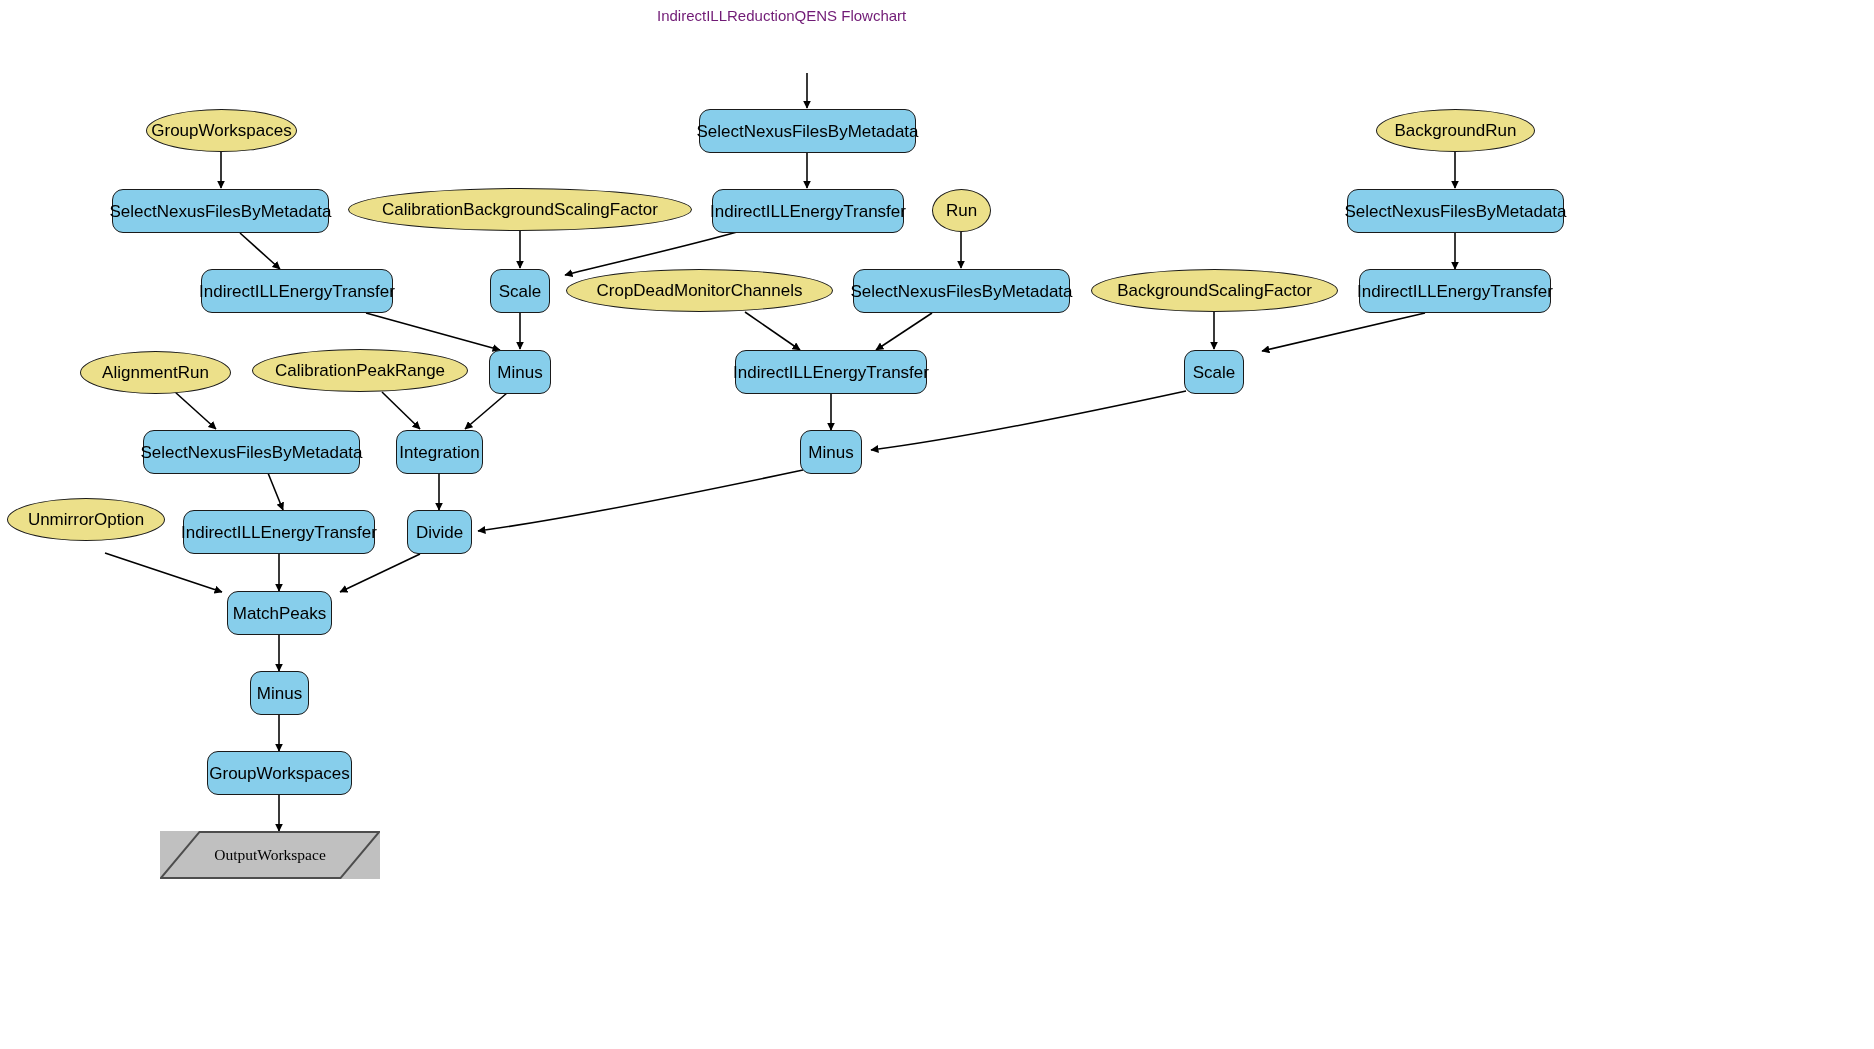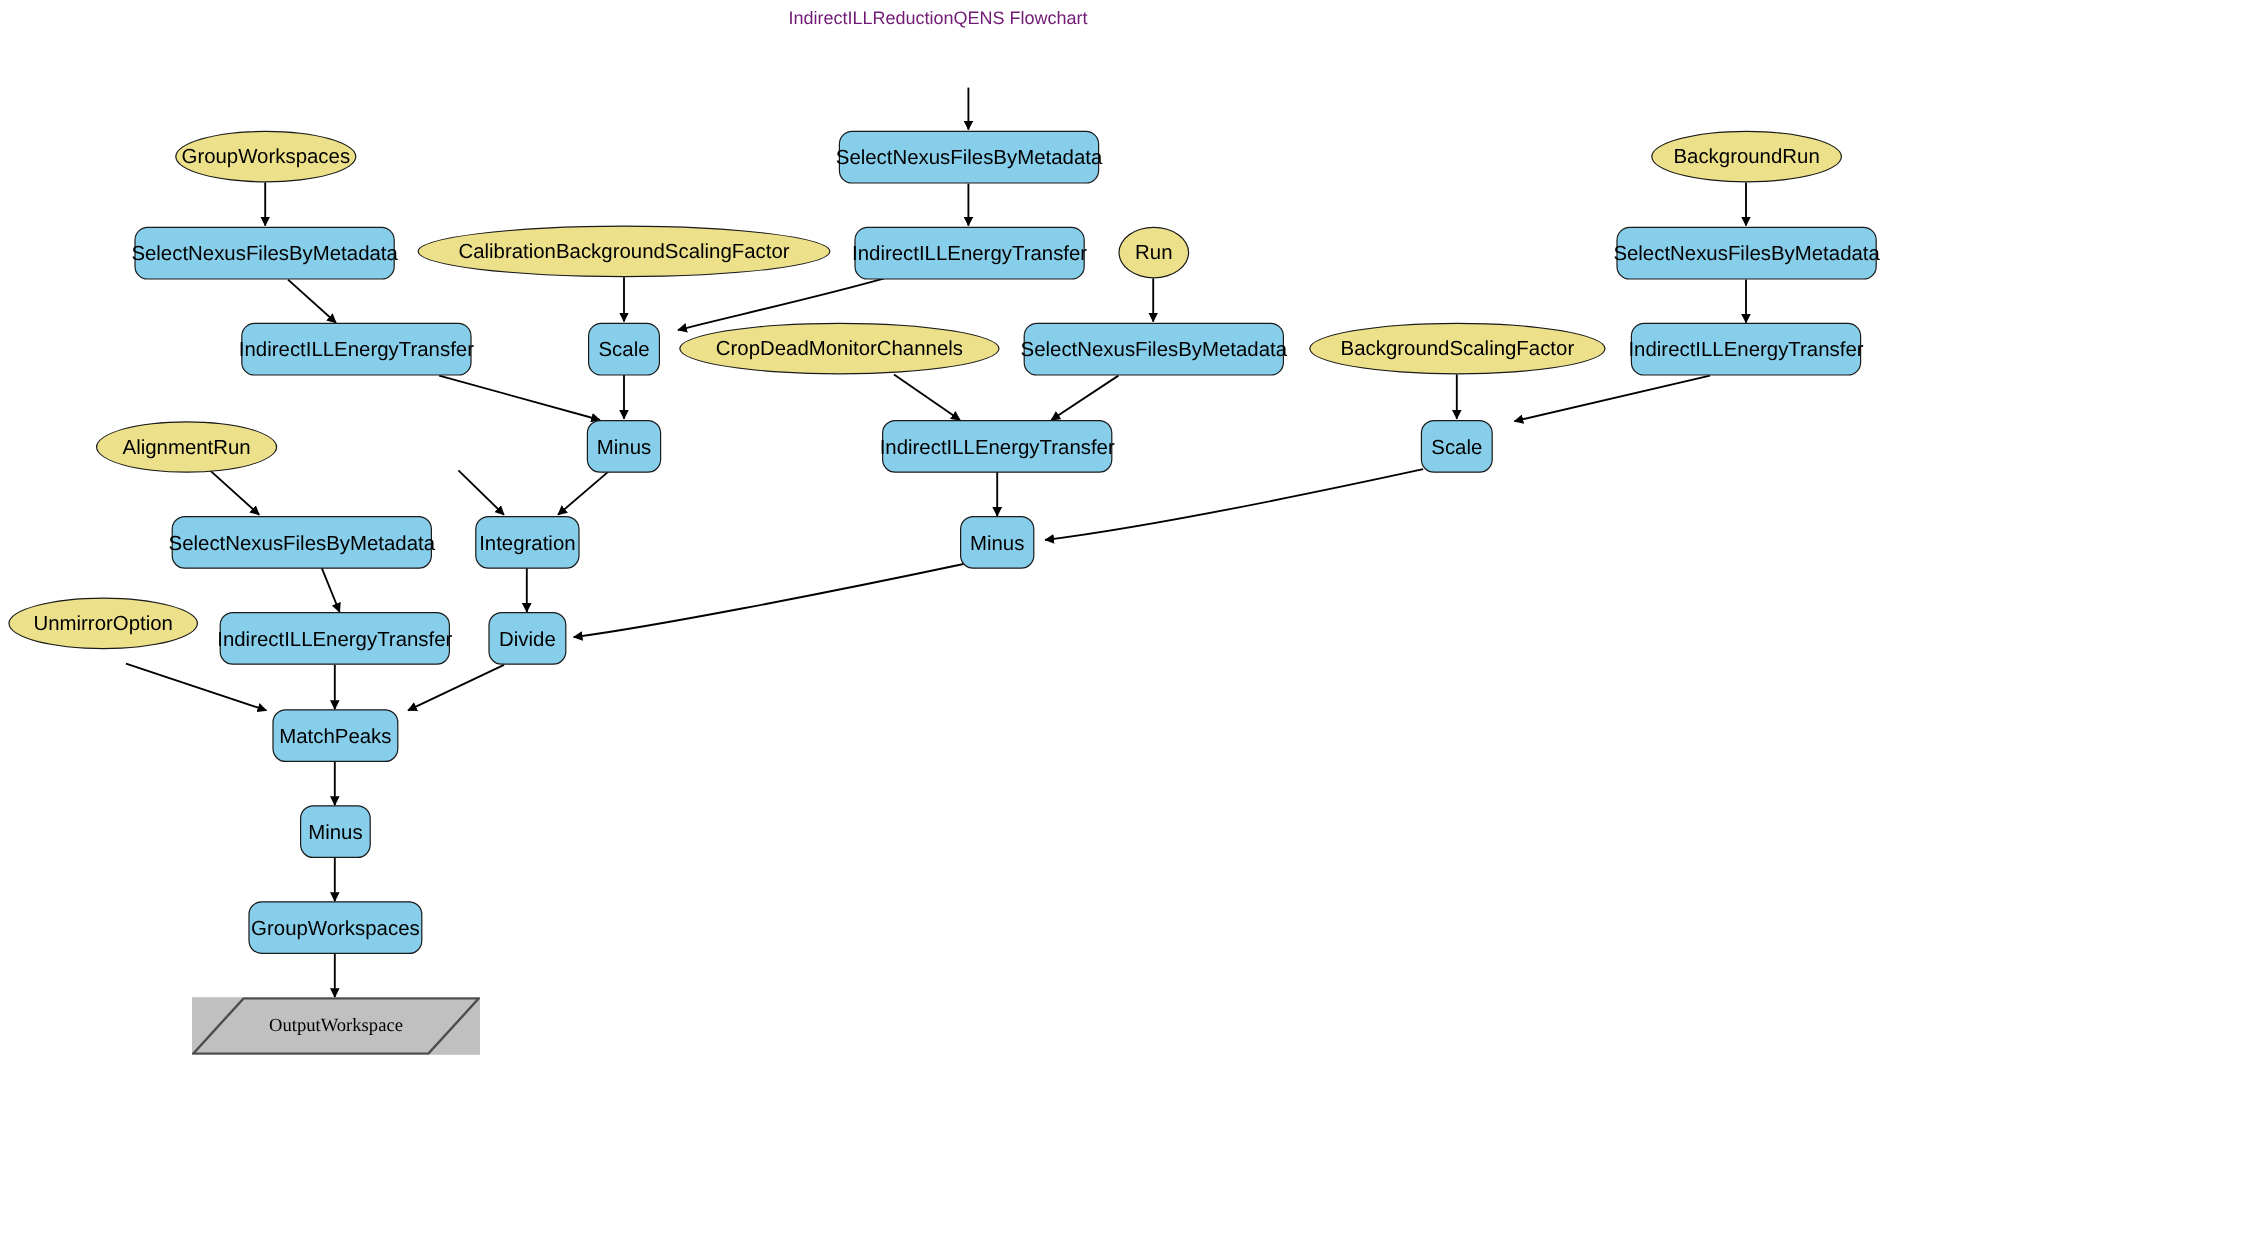--- a/index.html
+++ b/index.html
@@ -172,6 +172,9 @@
     <span class="node-label">AlignmentRun</span>
   </div>
 
+  <div class="node n-param" style="left:252px; top:349px; width:216px; height:43px;">
+    <span class="node-label">CalibrationPeakRange</span>
+  </div>
 
   <div class="node n-param" style="left:7px; top:498px; width:158px; height:43px;">
     <span class="node-label">UnmirrorOption</span>

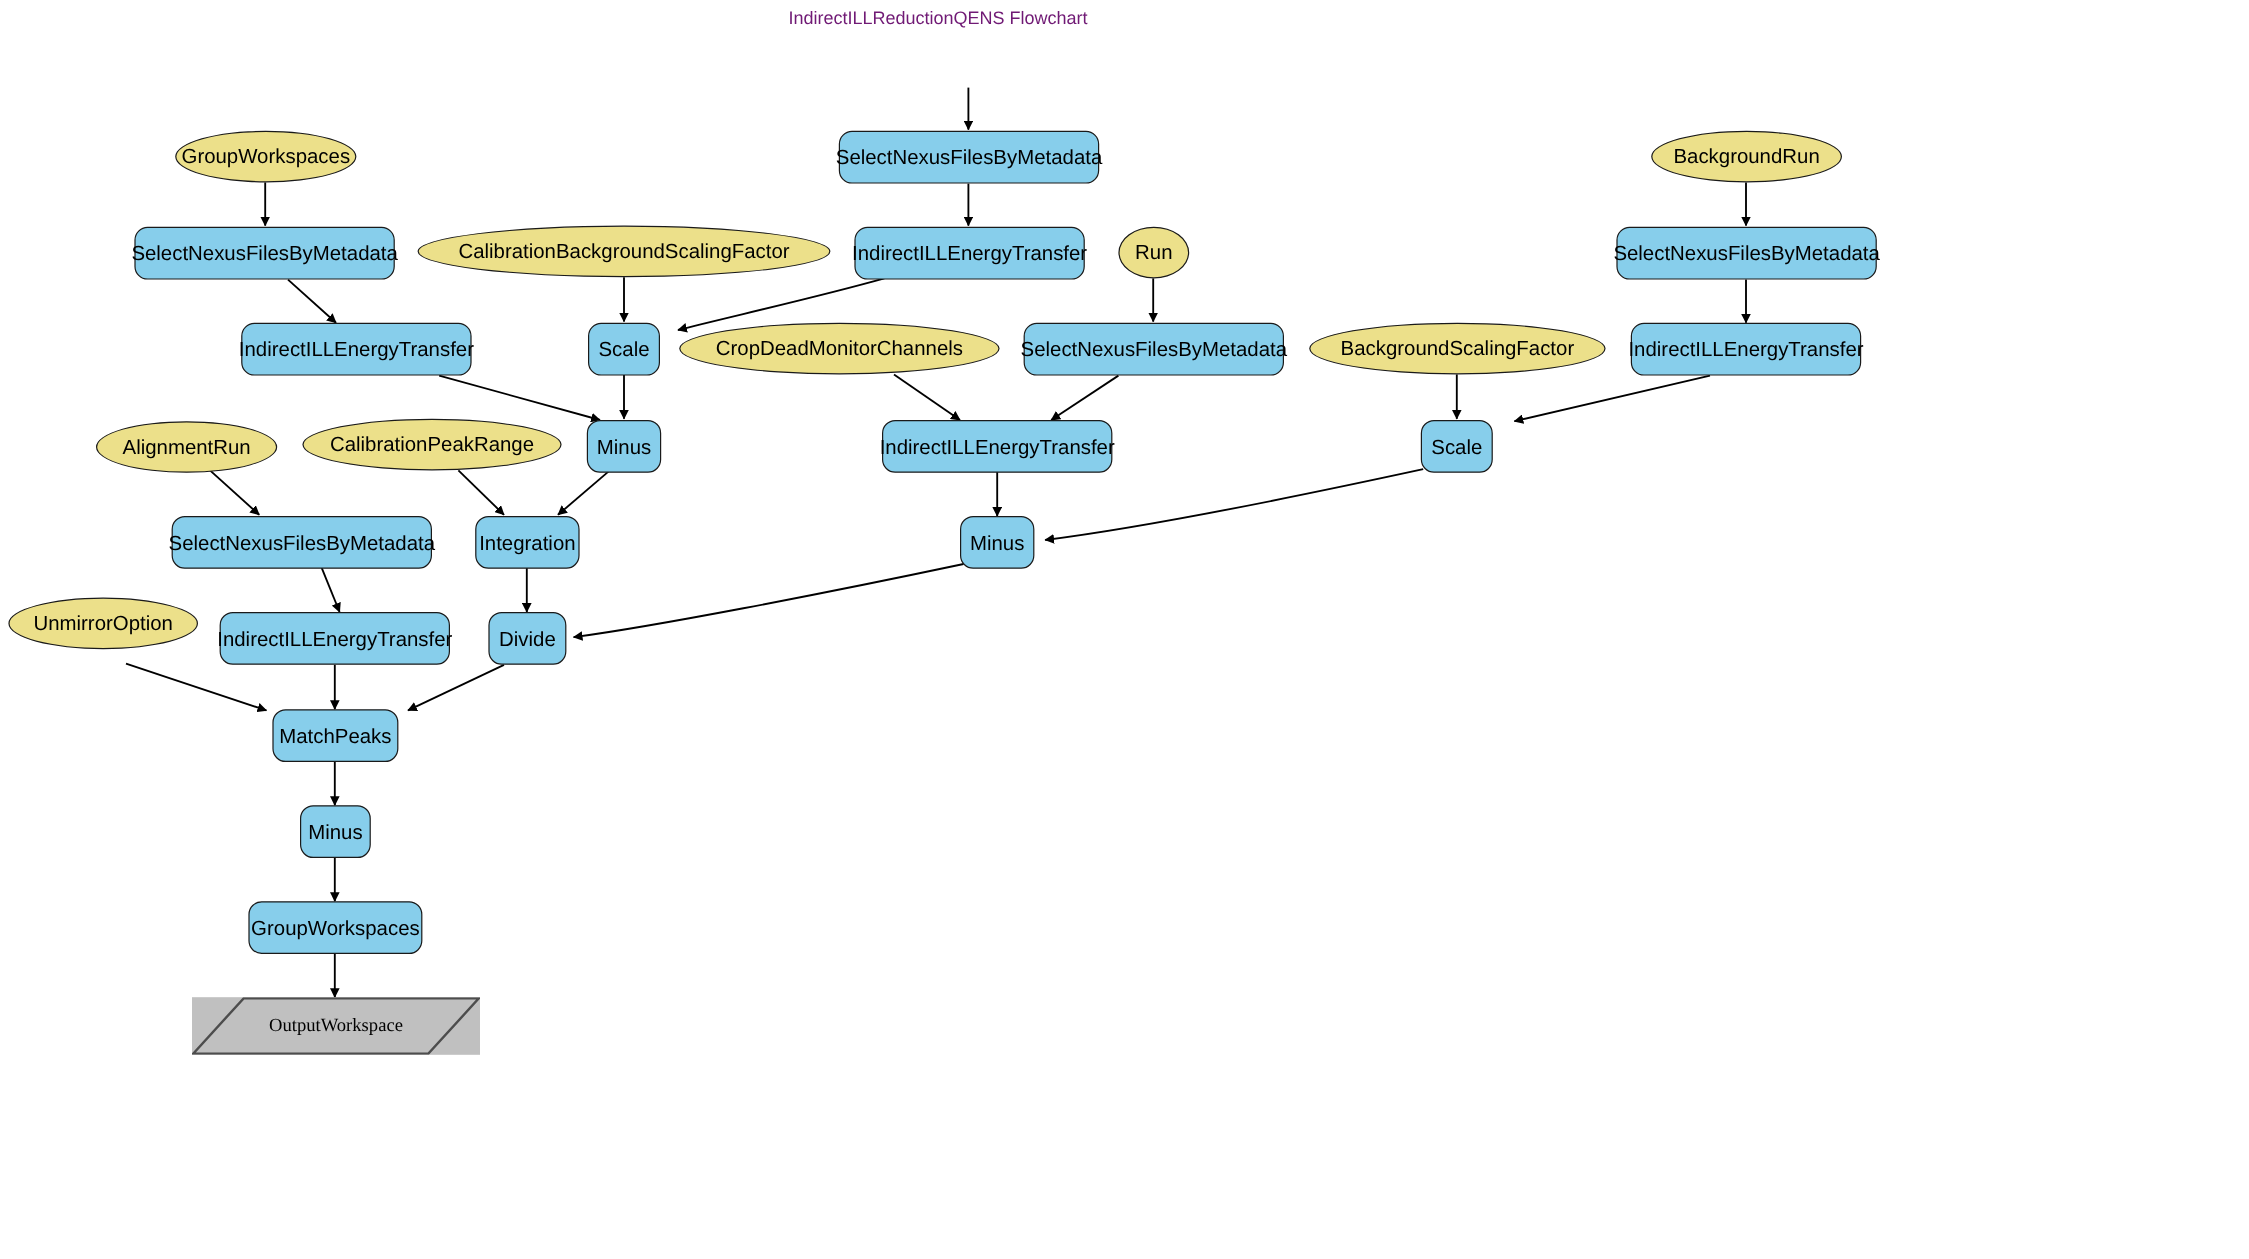--- a/index.html
+++ b/index.html
@@ -272,7 +272,7 @@
     <span class="node-label">Scale</span>
   </div>
 
-  <div class="node n-output" style="left:160px; top:831px; width:240px; height:48px; position:absolute;">
+  <div class="node n-output" style="left:160px; top:831px; width:220px; height:48px; position:absolute;">
     <svg class="para" viewBox="0 0 240 48" preserveAspectRatio="none" width="240" height="48">
       <polygon points="43,1 239,1 197,47 1,47" fill="#c0c0c0" stroke="#4d4d4d" stroke-width="2"></polygon>
     </svg>

